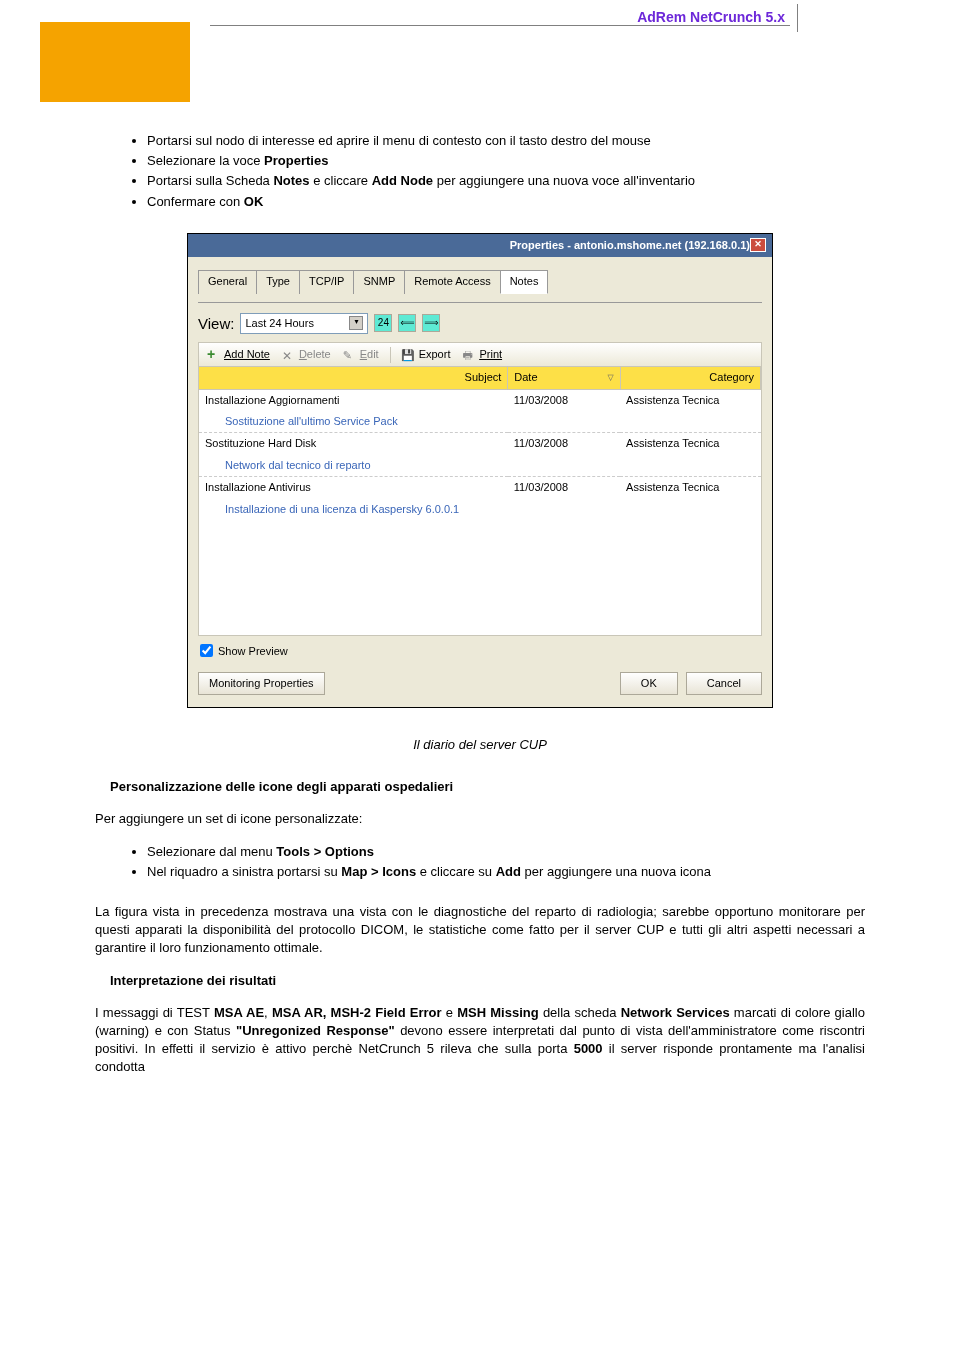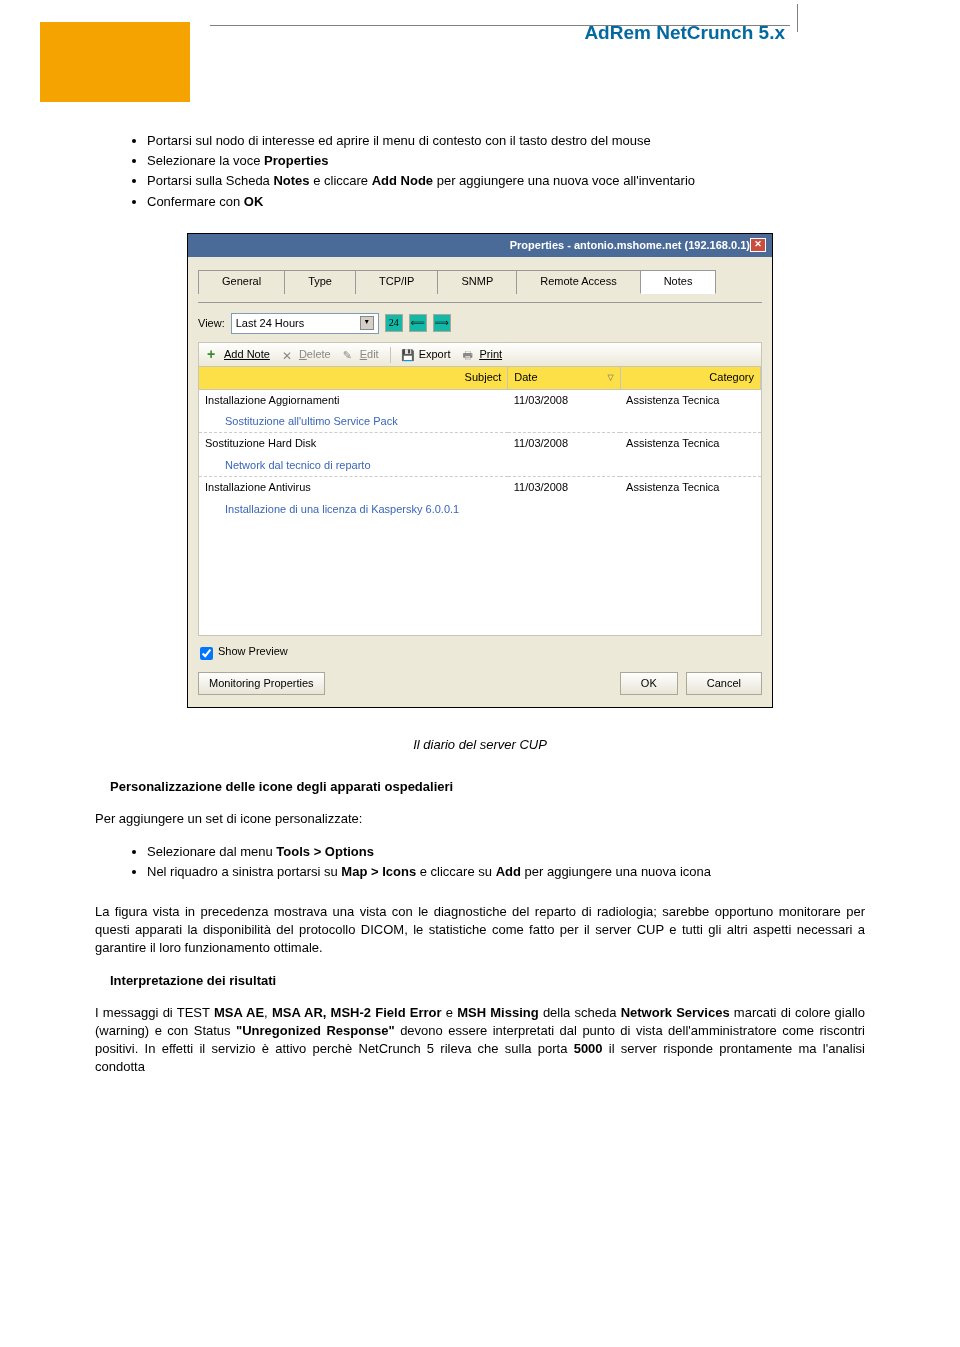--- a/index.html
+++ b/index.html
@@ -14,8 +14,8 @@
   }
   .header-row { position: relative; height: 120px; }
   .header-title {
-    position: absolute; top: 20px; right: 175px;
-    color: #0369a1; font-size: 19px; font-weight: bold;
+    position: absolute; top: 8px; right: 175px;
+    color: #6d28d9; font-size: 14px; font-weight: bold;
   }
   .header-line {
     position: absolute; top: 25px; right: 170px; width: 580px;

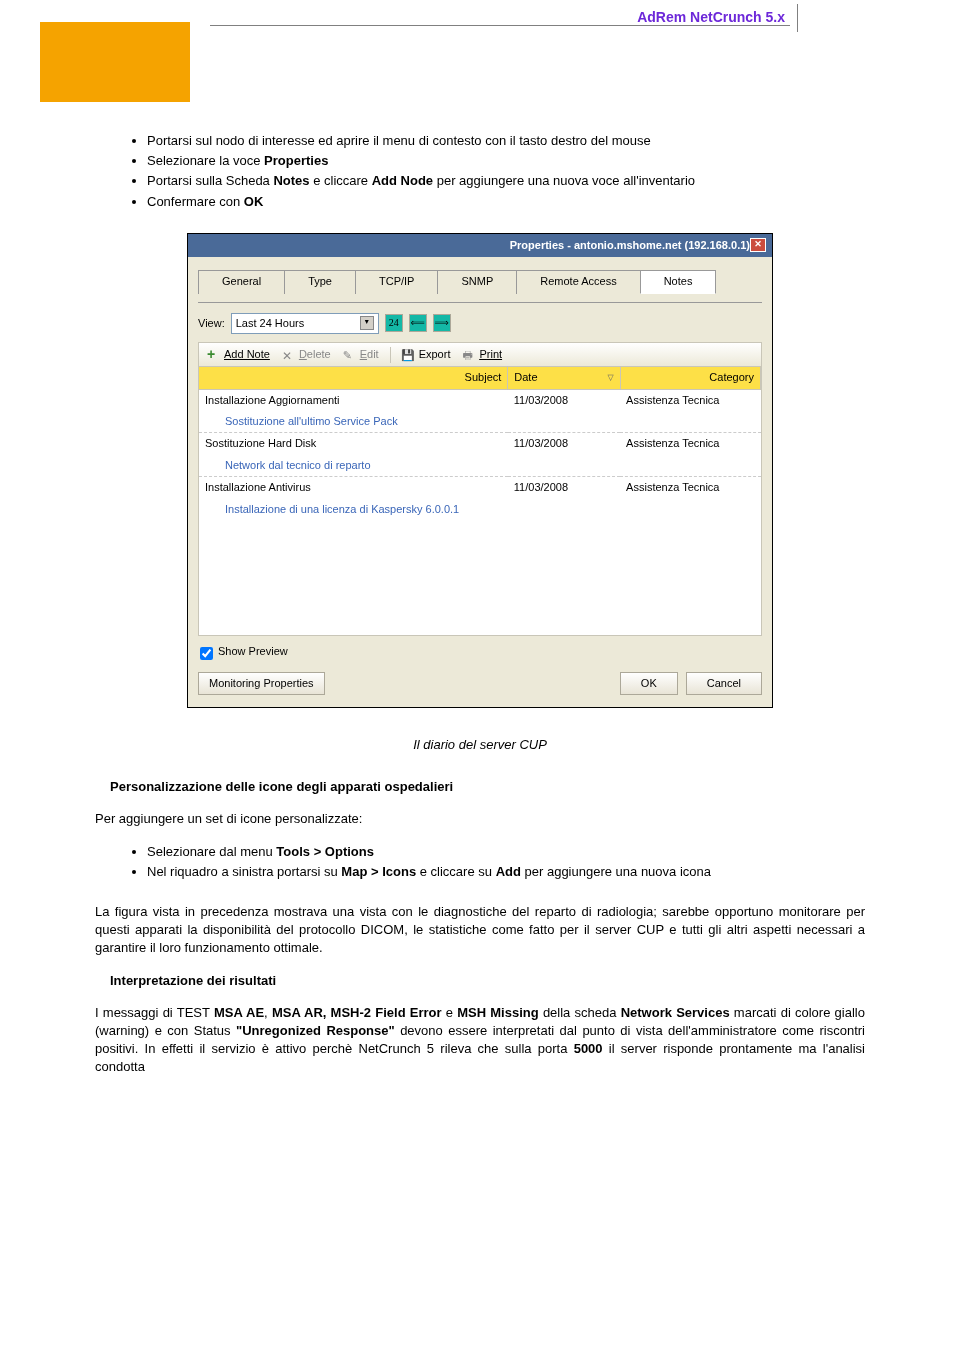--- a/index.html
+++ b/index.html
@@ -55,7 +55,7 @@
   .dlg-body { padding: 12px 10px 10px 10px; }
   .tabs { display: flex; margin-bottom: 10px; }
   .tab {
-    padding: 3px 23px; border: 1px solid #999; border-bottom: none;
+    padding: 3px 9px; border: 1px solid #999; border-bottom: none;
     background: #ece9d8; font-size: 11px; margin-right: -1px;
     position: relative; top: 1px; cursor: pointer;
   }

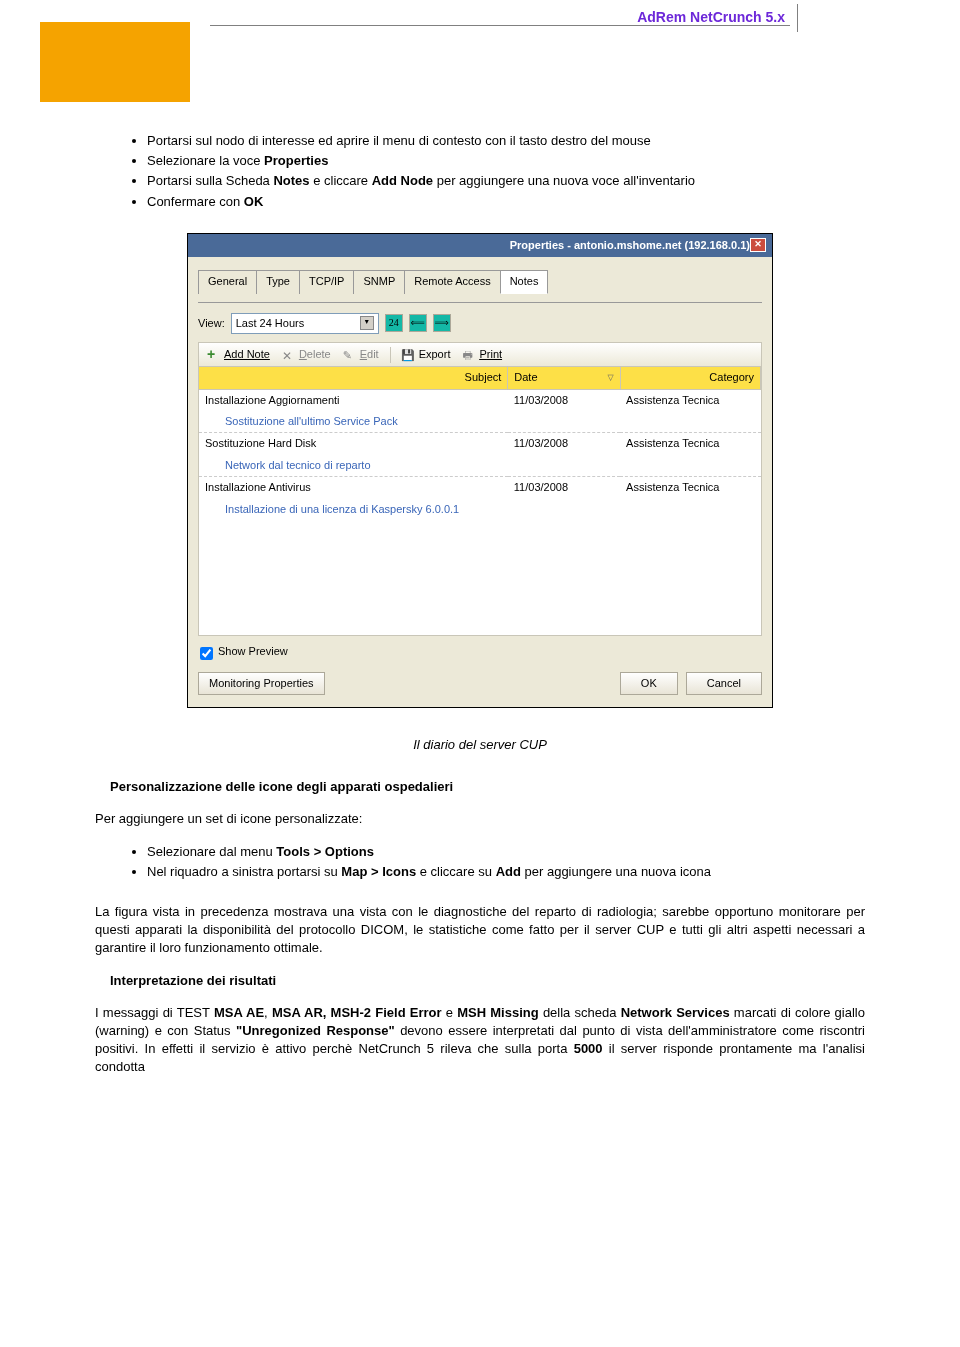--- a/index.html
+++ b/index.html
@@ -63,7 +63,7 @@
   .tabs-line { border-bottom: 1px solid #999; margin-top: -1px; margin-bottom: 10px; }
 
   .row { display: flex; align-items: center; gap: 6px; margin-bottom: 8px; }
-  .row label { font-size: 11px; }
+  .row label { font-size: 15px; }
   .select {
     border: 1px solid #7f9db9; background: #fff; padding: 2px 4px;
     font-size: 11px; width: 148px; display: flex; justify-content: space-between;

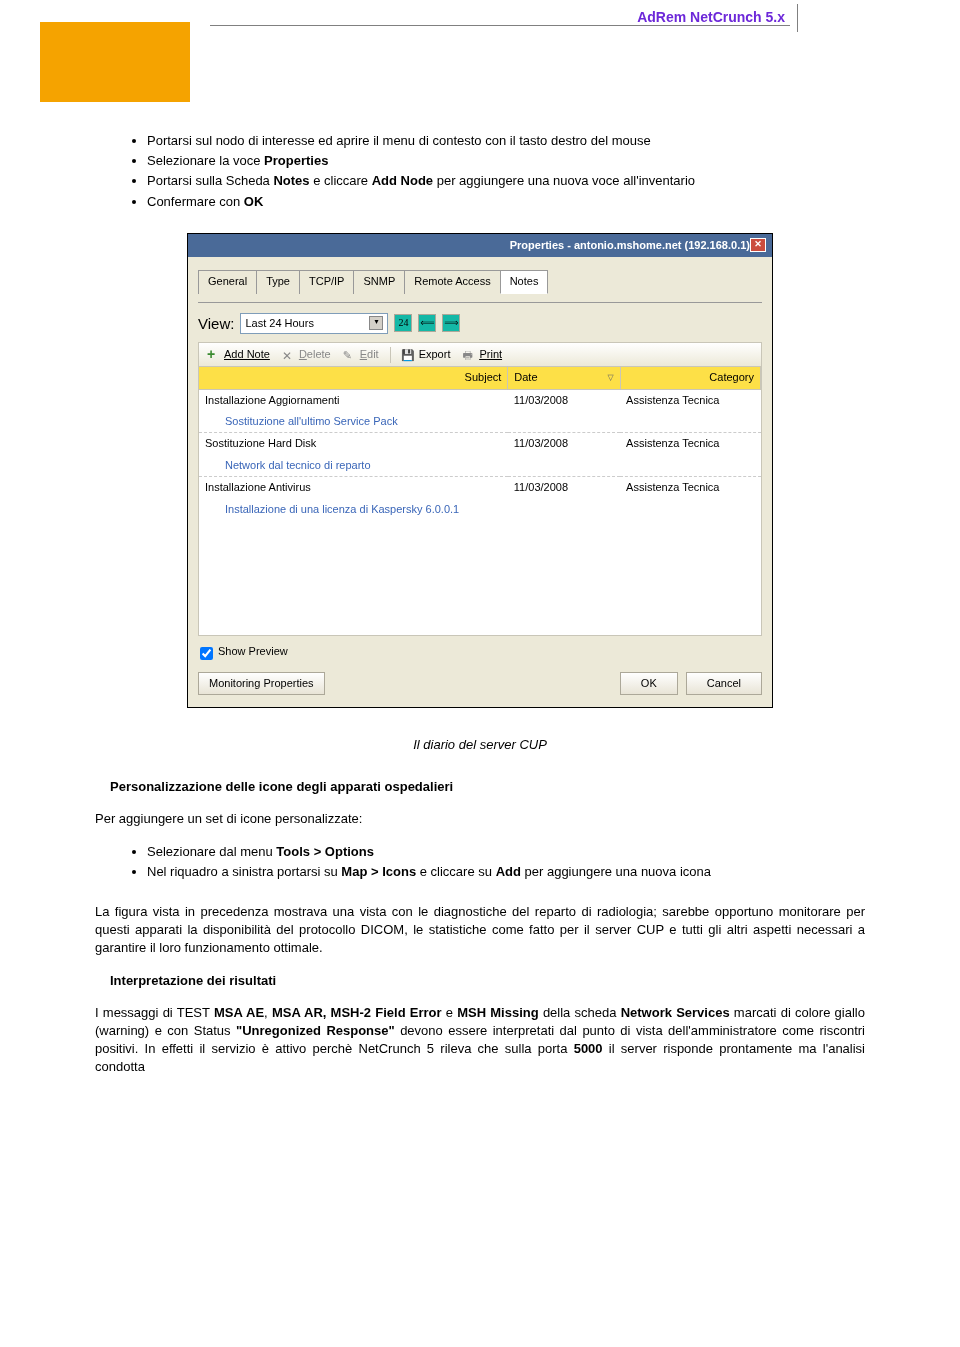--- a/index.html
+++ b/index.html
@@ -66,7 +66,7 @@
   .row label { font-size: 15px; }
   .select {
     border: 1px solid #7f9db9; background: #fff; padding: 2px 4px;
-    font-size: 11px; width: 148px; display: flex; justify-content: space-between;
+    font-size: 11px; width: 128px; display: flex; justify-content: space-between;
     align-items: center;
   }
   .dd-arrow {

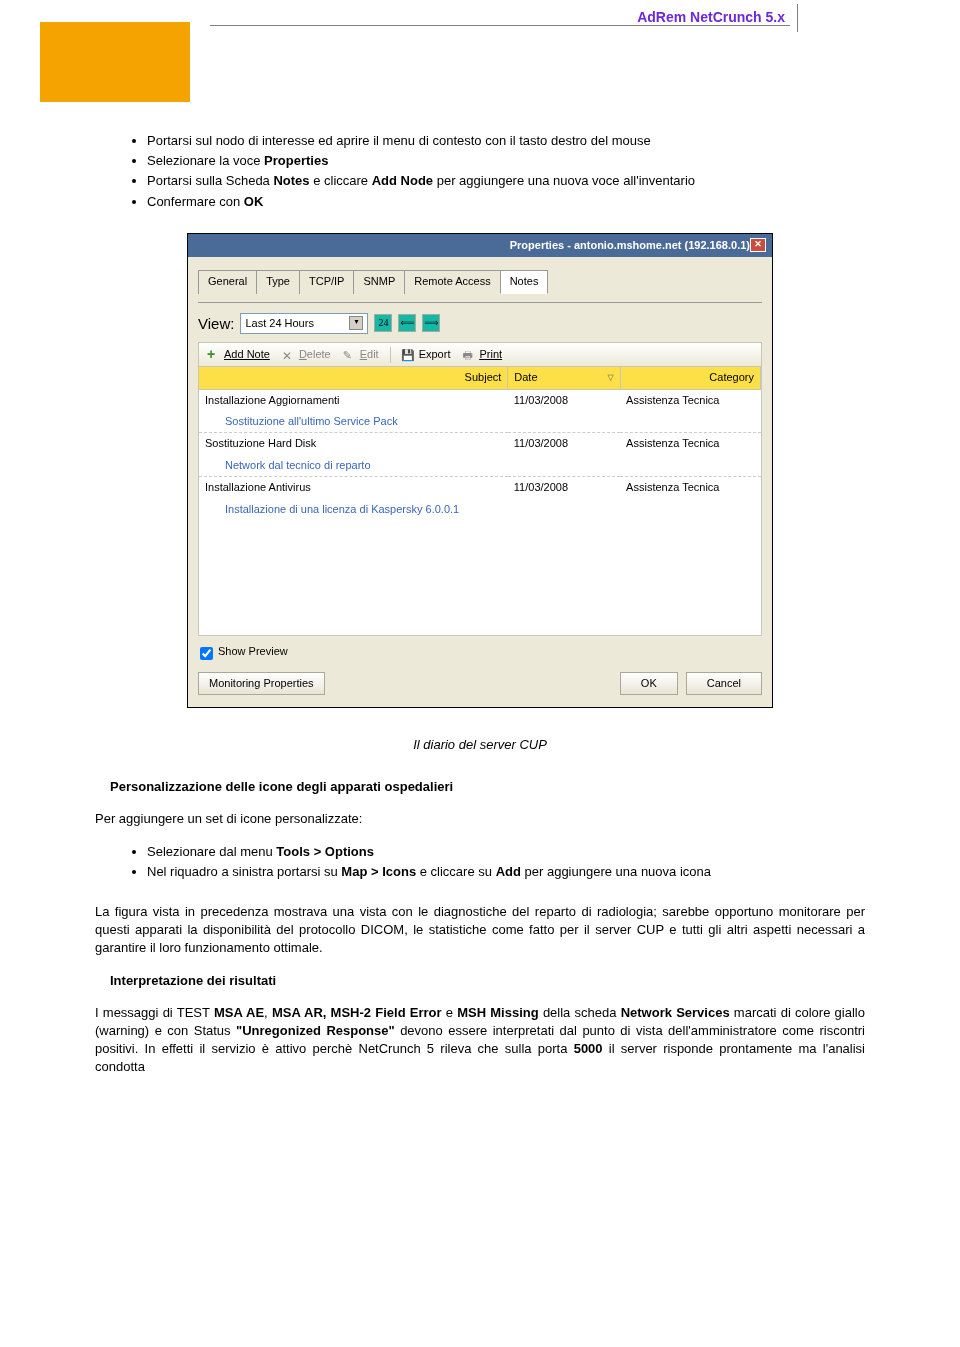--- a/index.html
+++ b/index.html
@@ -75,8 +75,8 @@
   }
   .icon-btn {
     width: 18px; height: 18px; border: 1px solid #aca899;
-    background: #14b8a6; display: inline-flex; align-items: center; justify-content: center;
-    font-size: 10px; cursor: pointer; font-family: Liberation Serif, serif;
+    background: #5eead4; display: inline-flex; align-items: center; justify-content: center;
+    font-size: 10px; cursor: pointer;
   }
 
   .toolbar {

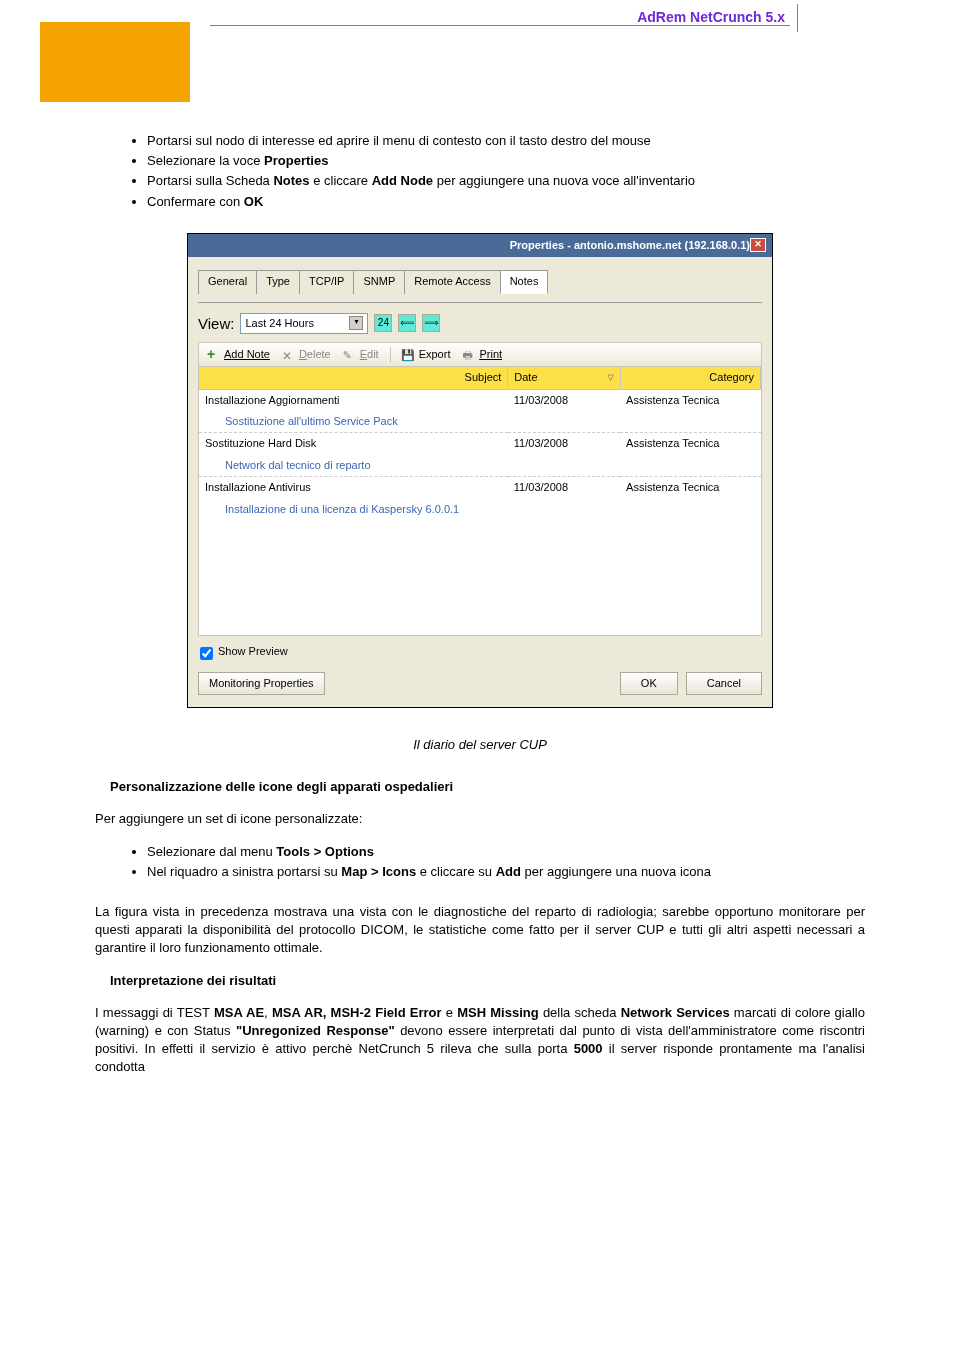--- a/index.html
+++ b/index.html
@@ -112,7 +112,7 @@
   .r-main:first-of-type td { border-top: none; }
   .note-detail { color: #3a66b8; padding-left: 26px !important; font-size: 11px; }
 
-  .showprev { margin: 8px 0 10px 2px; display: flex; align-items: flex-end; gap: 5px; font-size: 11px; }
+  .showprev { margin: 8px 0 10px 2px; display: flex; align-items: flex-start; gap: 5px; font-size: 11px; }
   .dlg-footer { display: flex; justify-content: space-between; align-items: center; padding: 2px 0 2px 0; }
   .link-btn {
     border: 1px solid #aca899; background: linear-gradient(#fff,#e8e4d6);

